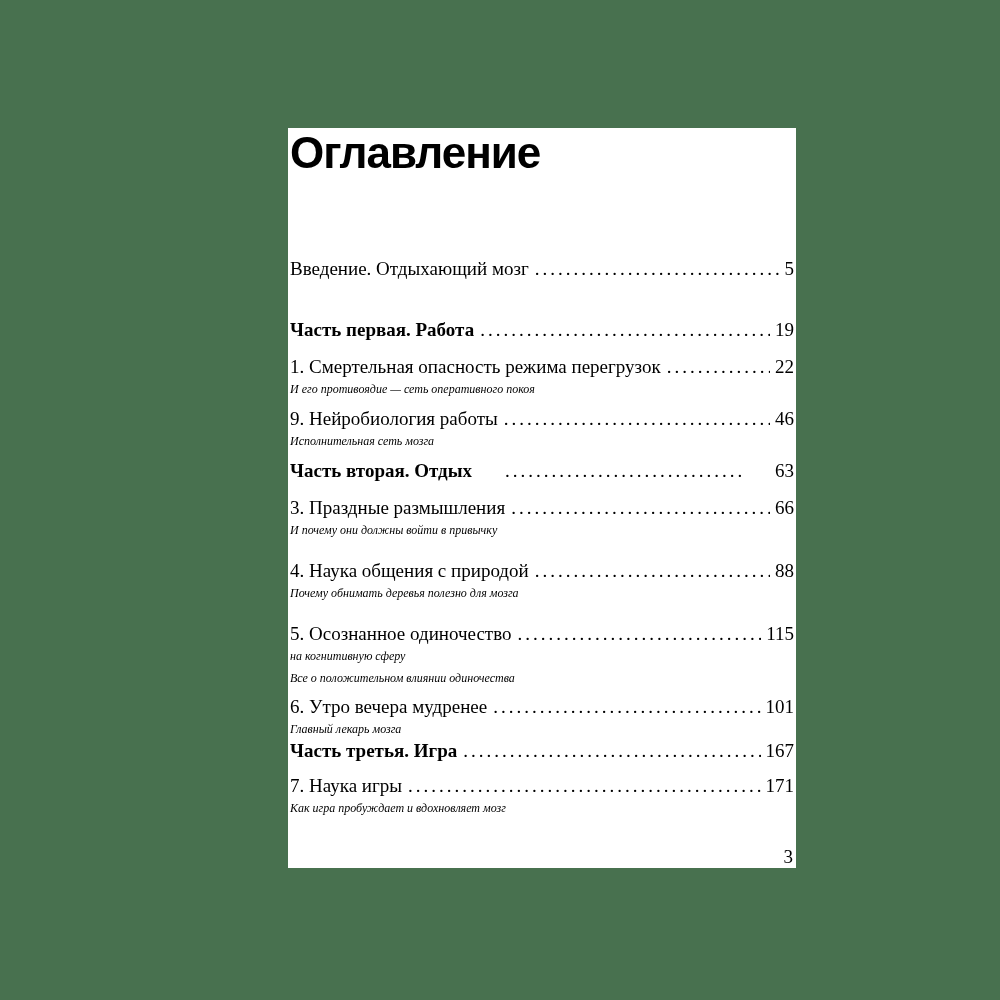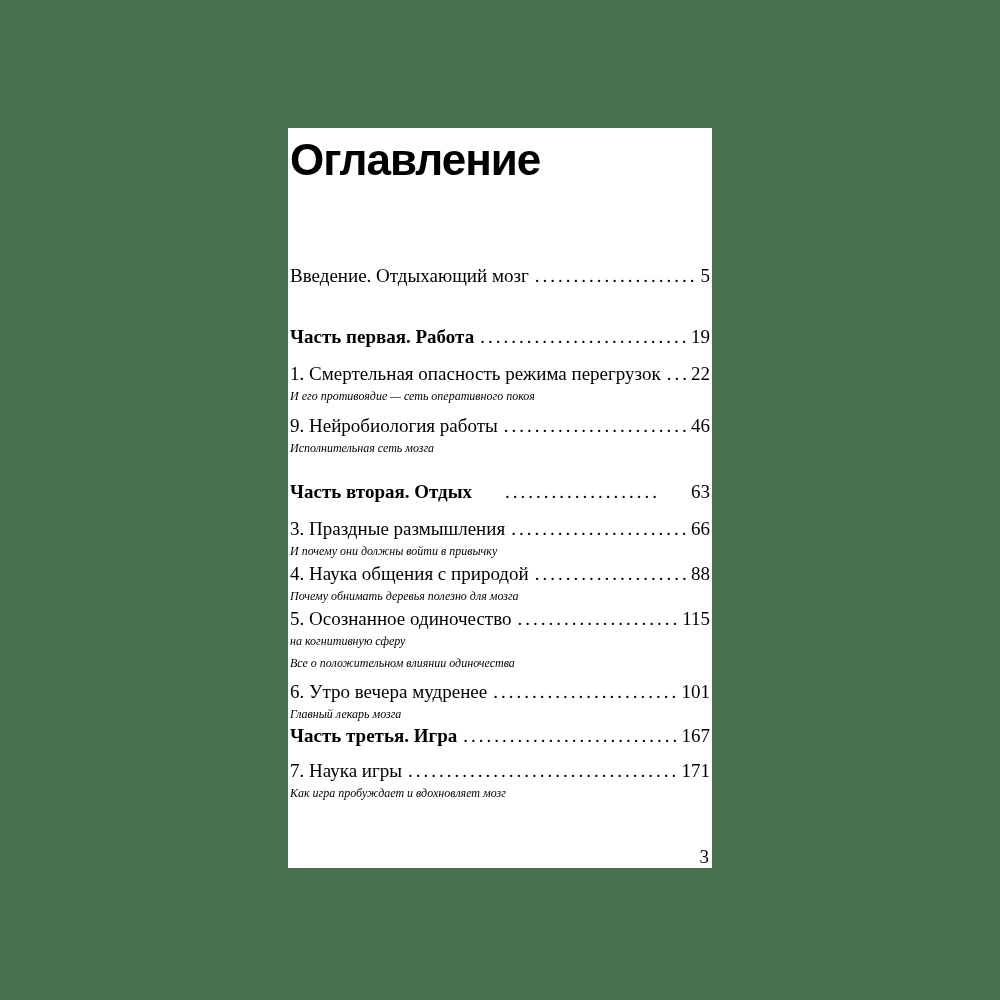--- a/index.html
+++ b/index.html
@@ -18,11 +18,11 @@
     position: absolute;
     left: 288px;
     top: 128px;
-    width: 424px;
+    width: 508px;
     height: 740px;
     background: #ffffff;
     box-sizing: border-box;
-    padding: 9px 2px 0 2px;
+    padding: 2px 2px 0 2px;
     color: #000000;
   }
   .page-title {

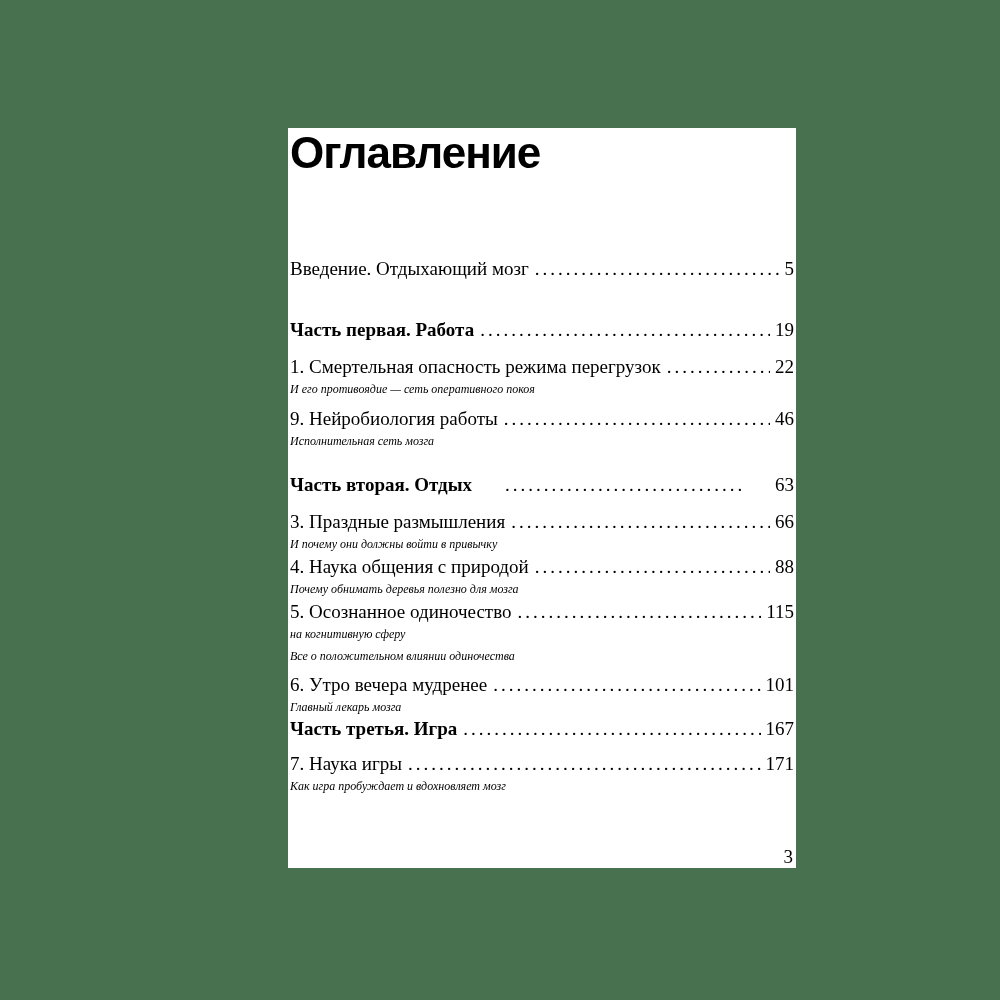--- a/index.html
+++ b/index.html
@@ -78,7 +78,7 @@
   .mt-intro { margin-top: 82px; }
   .mt-27 { margin-top: 39px; }
   .mt-25 { }
-  .mt-22 { margin-top: 22px; gap: 27px; }
+  .mt-22 { margin-top: 8px; gap: 27px; }
   .mt-15 { margin-top: 15px; }
   .mt-13 { margin-top: 13px; }
   .mt-9  { margin-top: 1px; }

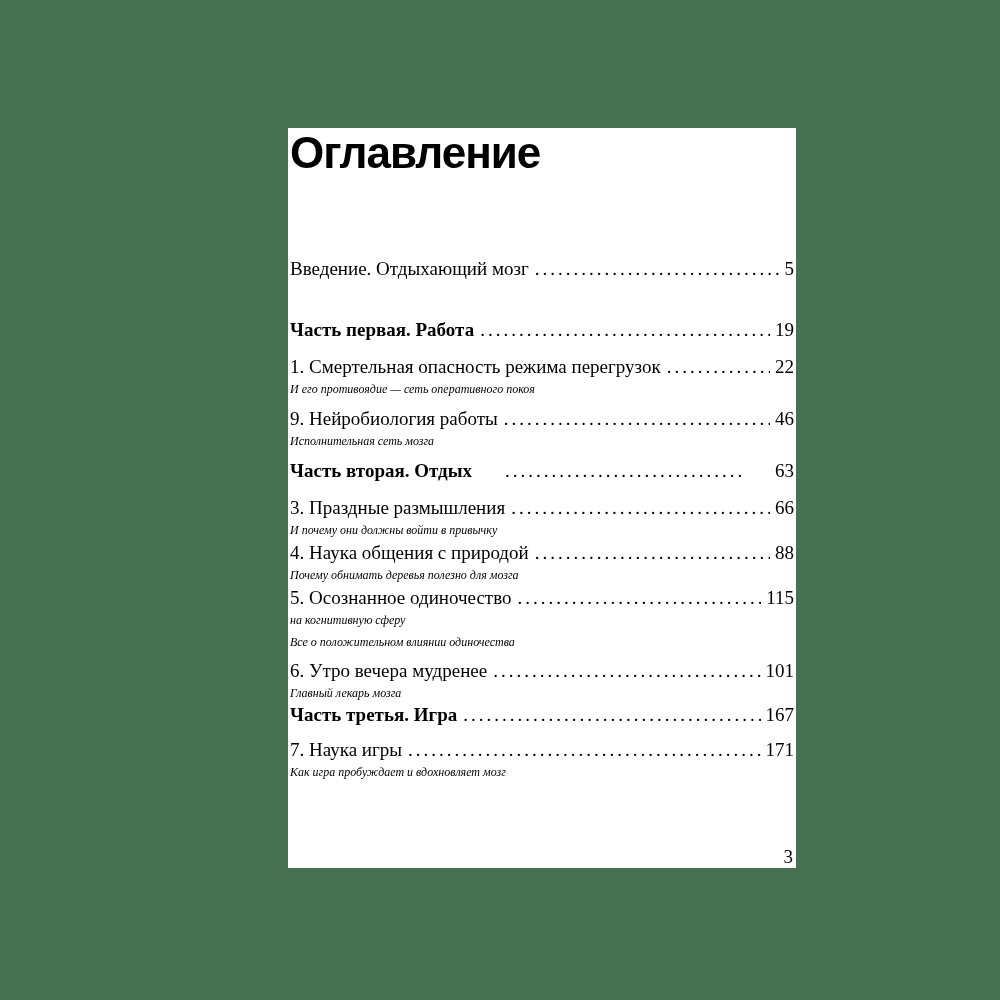--- a/index.html
+++ b/index.html
@@ -81,7 +81,7 @@
   .mt-22 { margin-top: 8px; gap: 27px; }
   .mt-15 { margin-top: 15px; }
   .mt-13 { margin-top: 13px; }
-  .mt-9  { margin-top: 1px; }
+  .mt-9  { margin-top: 19px; }
   .mt-8  { margin-top: 8px; }
   .mt-7  { margin-top: 7px; }
 </style>

